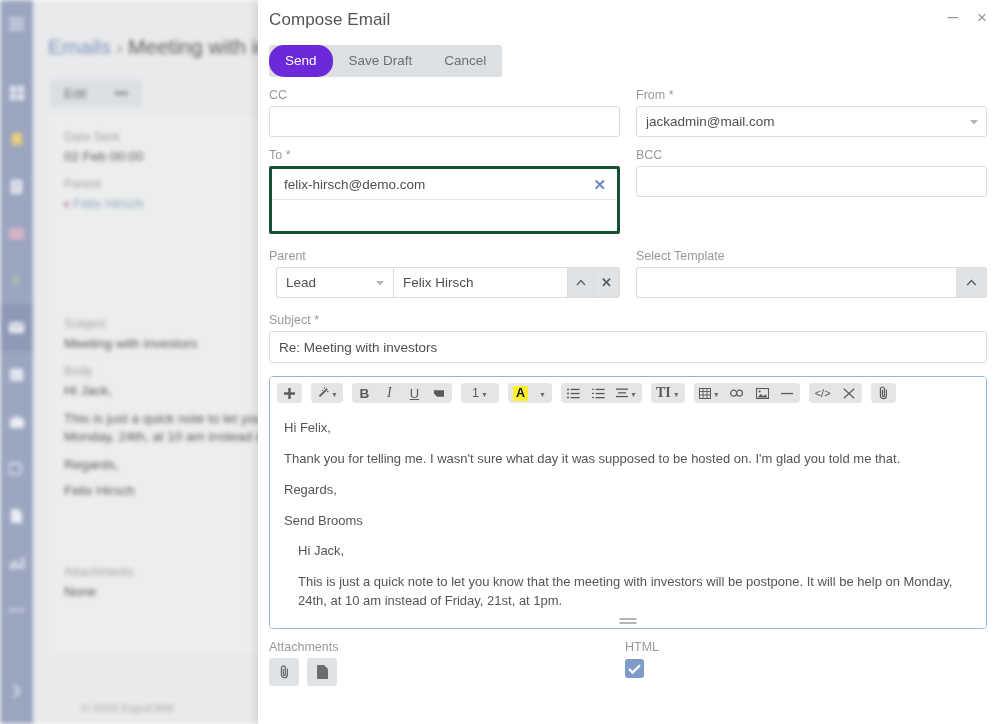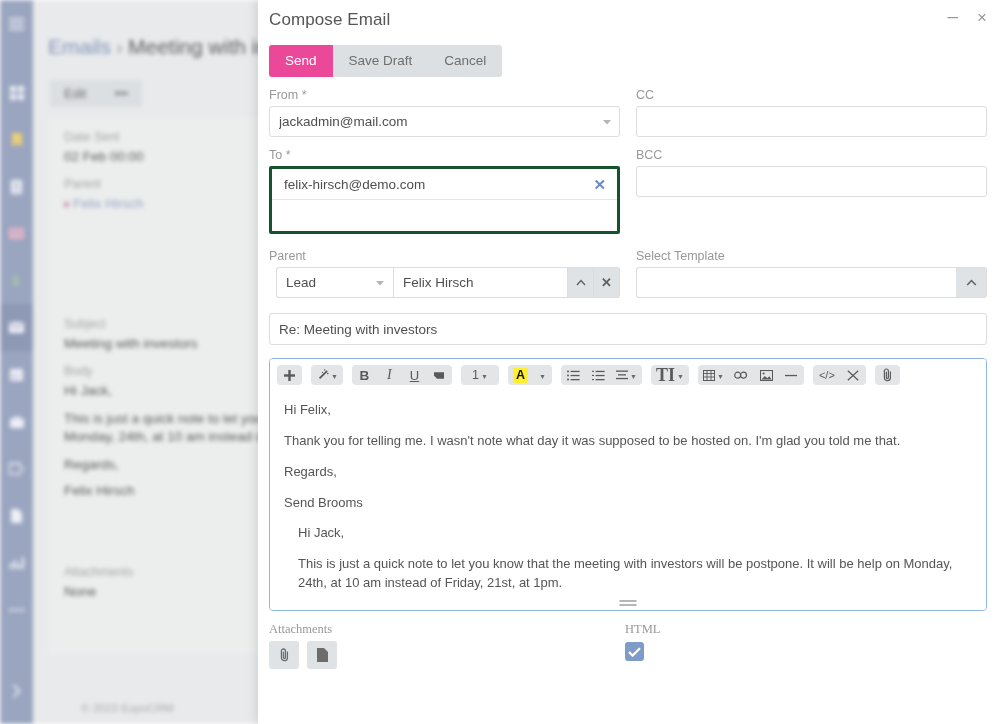--- a/index.html
+++ b/index.html
@@ -110,7 +110,7 @@
     padding: 8px 16px 9px 16px;
     font-family: "Liberation Sans", sans-serif;
   }
-  #btn-group .gbtn.primary { background: #ec4899; color: #fff; }
+  #btn-group .gbtn.primary { background: #6d28d9; color: #fff; border-radius: 15px; }
 
   .row { display: flex; gap: 16px; margin-top: 11px; }
   .col { flex: 1; min-width: 0; }

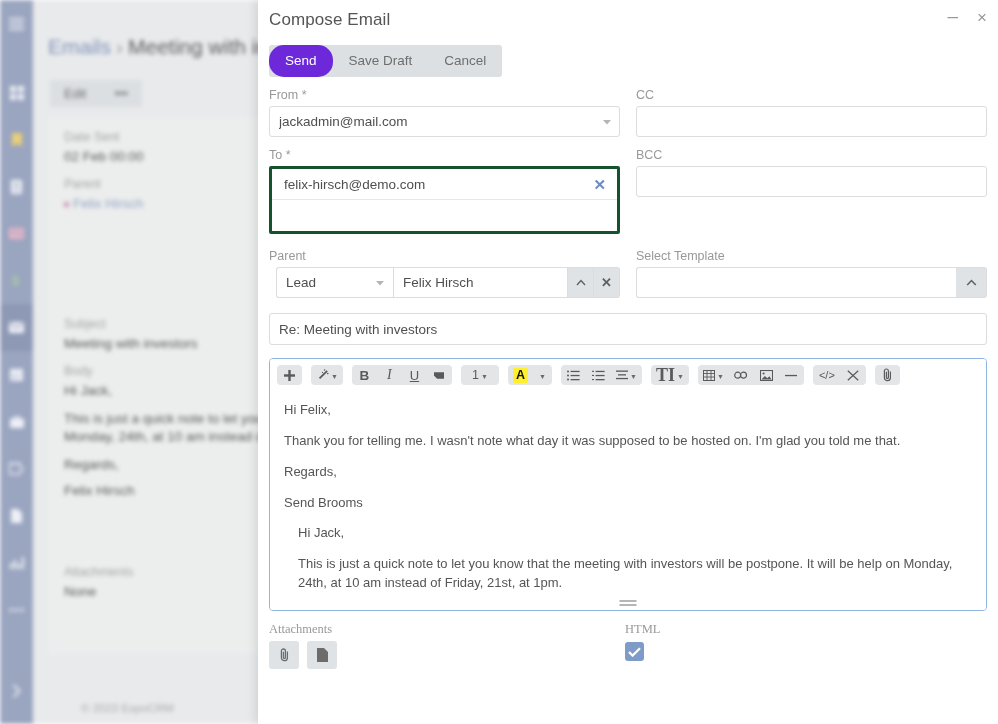--- a/index.html
+++ b/index.html
@@ -422,6 +422,10 @@
     
     <div class="row">
       <div class="col">
+        <label class="fld-label">CC</label>
+        <input class="inp" placeholder="" style="">
+      </div>
+      <div class="col">
         <label class="fld-label">From *</label>
         <div class="select-wrap">
           <input class="inp" value="jackadmin@mail.com" style="">
@@ -431,10 +435,6 @@
               </svg>
           </span>
         </div>
-      </div>
-      <div class="col">
-        <label class="fld-label">CC</label>
-        <input class="inp" placeholder="" style="">
       </div>
     </div>
 

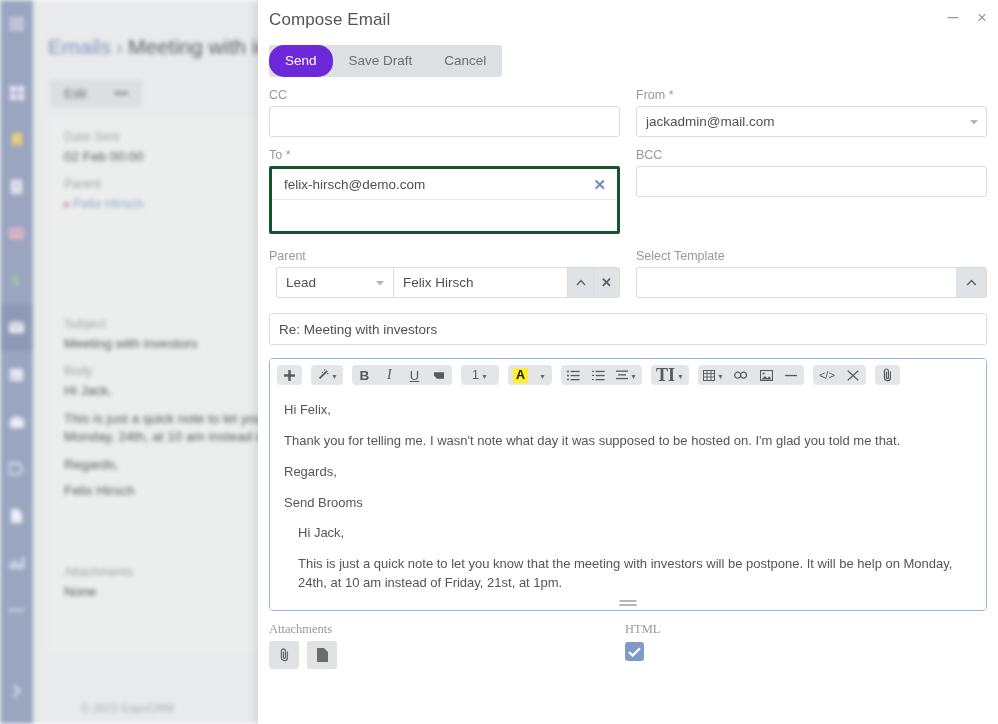--- a/index.html
+++ b/index.html
@@ -496,6 +496,7 @@
     
     <div class="row" style="margin-top:15px;">
       <div class="col">
+        <label class="fld-label">Subject *</label>
         <input class="inp" style="height: 32px;" value="Re: Meeting with investors">
       </div>
     </div>

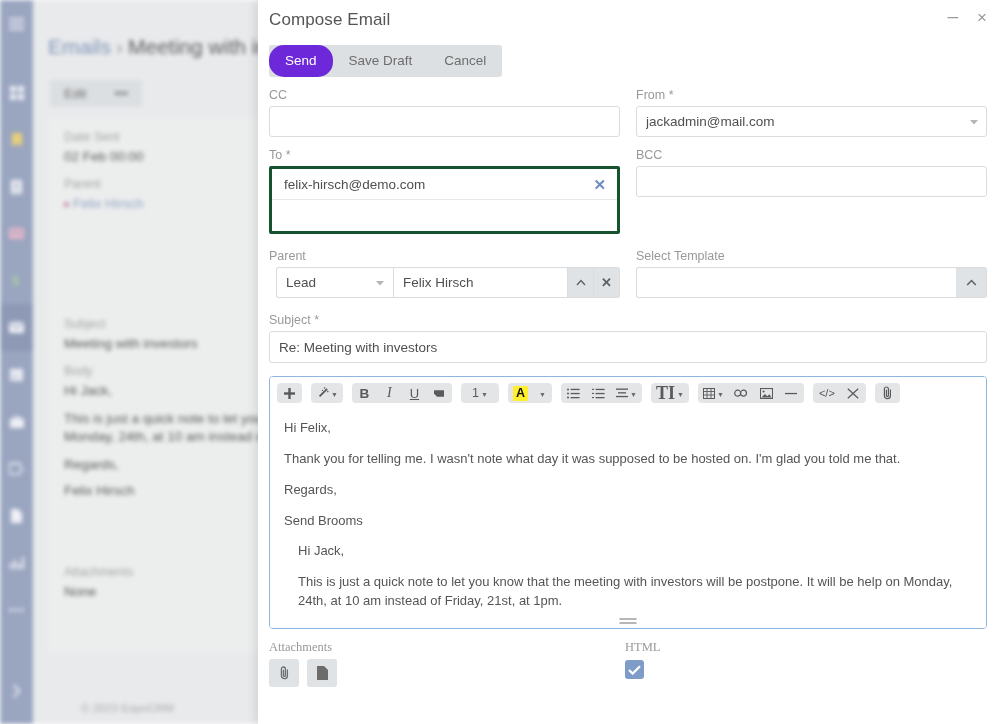--- a/index.html
+++ b/index.html
@@ -598,7 +598,7 @@
 
           <div class="tb-grp">
             <button class="tb-btn" style="min-width:32px;">
-              <span style="font-family:'Liberation Serif',serif; font-size:18px; font-weight:bold;">TI</span>
+              <span style="font-family:'Liberation Serif',serif; font-size:14px; font-weight:bold;">TI</span>
               <span class="mini-caret">▼</span>
             </button>
           </div>

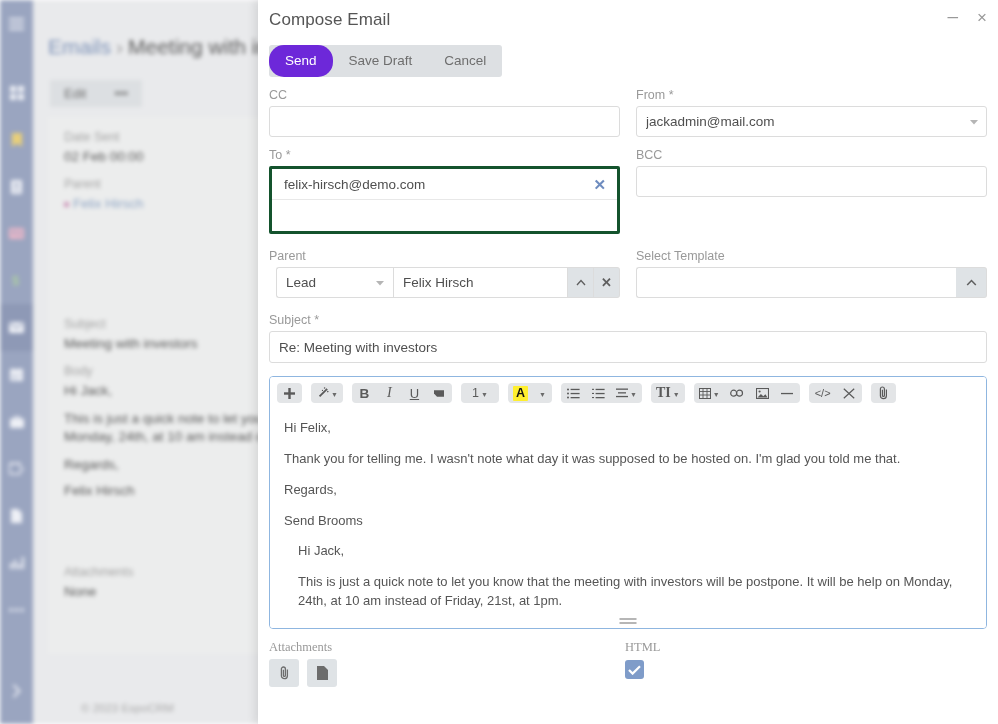--- a/index.html
+++ b/index.html
@@ -657,7 +657,7 @@
 
         <div id="editor-area">
           <p>Hi Felix,</p>
-          <p>Thank you for telling me. I wasn't note what day it was supposed to be hosted on. I'm glad you told me that.</p>
+          <p>Thank you for telling me. I wasn't sure what day it was supposed to be hosted on. I'm glad you told me that.</p>
           <p>Regards,</p>
           <p>Send Brooms</p>
           <blockquote>

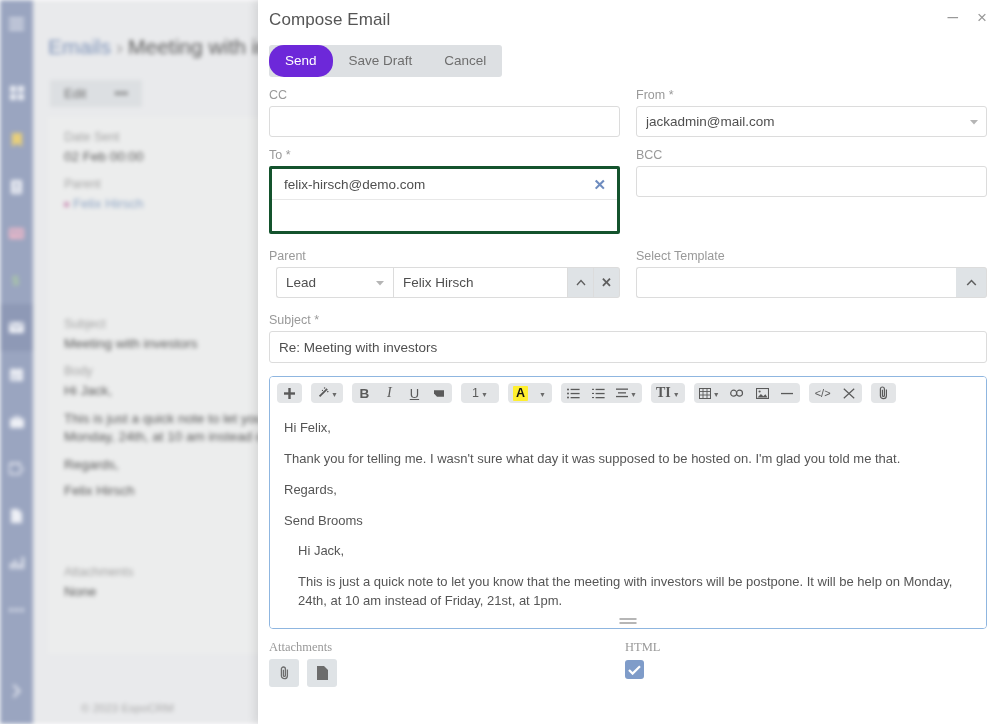--- a/index.html
+++ b/index.html
@@ -238,7 +238,7 @@
   }
 
   
-  #bottom-row { display: flex; margin-top: 11px; font-family: Liberation Serif, serif; }
+  #bottom-row { display: flex; margin-top: 11px; }
   #attach-col { flex: 1; }
   #html-col { width: 362px; flex: none; }
   .att-btns { display: flex; gap: 8px; margin-top: 4px; }

